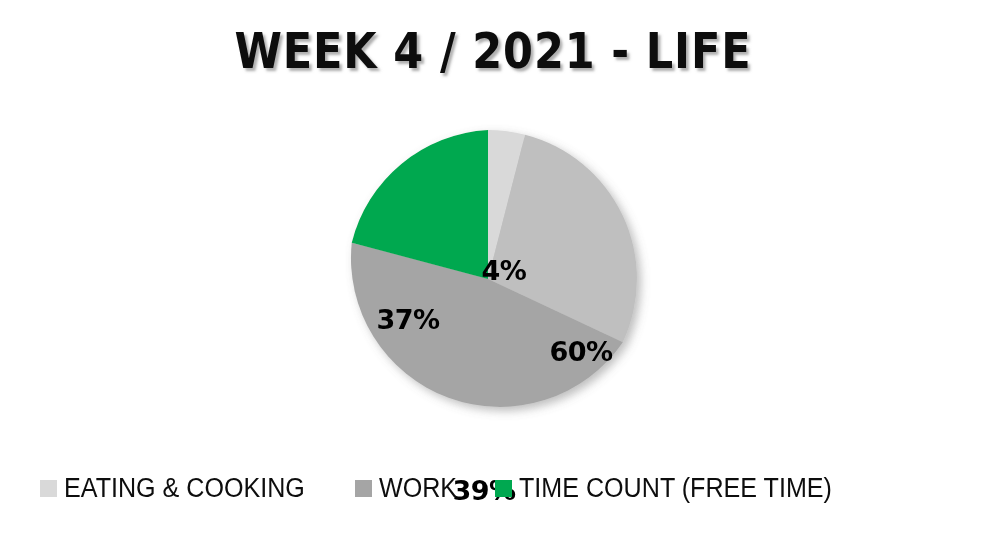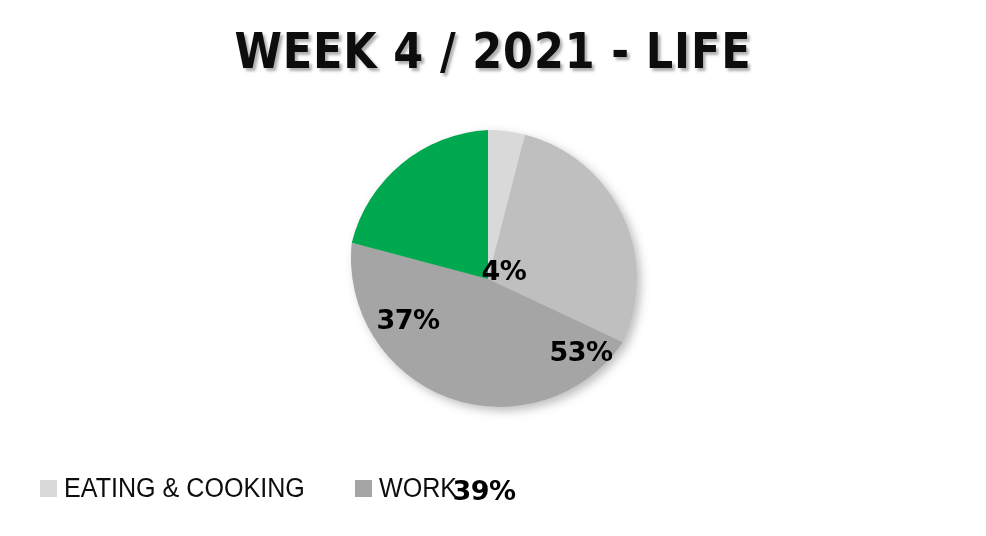--- a/index.html
+++ b/index.html
@@ -140,7 +140,7 @@
     </svg>
 
     <div class="data-label" id="label-eating">4%</div>
-    <div class="data-label" id="label-sleep">53%</div>
+    <div class="data-label" id="label-sleep">60%</div>
     <div class="data-label" id="label-work">39%</div>
     <div class="data-label" id="label-free">37%</div>
   </div>

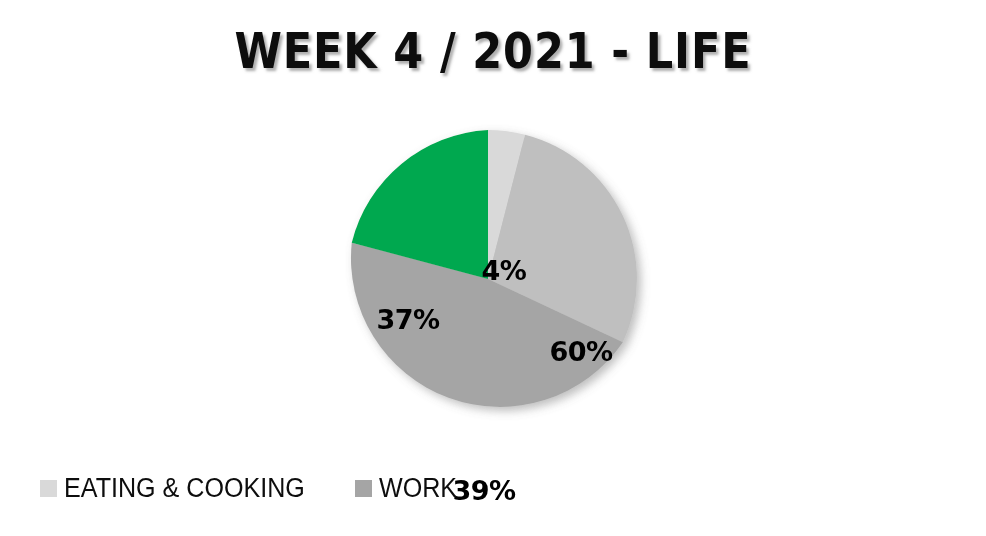--- a/index.html
+++ b/index.html
@@ -158,6 +158,10 @@
       <span class="legend-label">WORK</span>
     </div>
 
+    <div class="legend-item">
+      <span class="legend-swatch" style="background-color: rgb(0, 168, 80);"></span>
+      <span class="legend-label">TIME COUNT (FREE TIME)</span>
+    </div>
 
   </div>
 </div>

